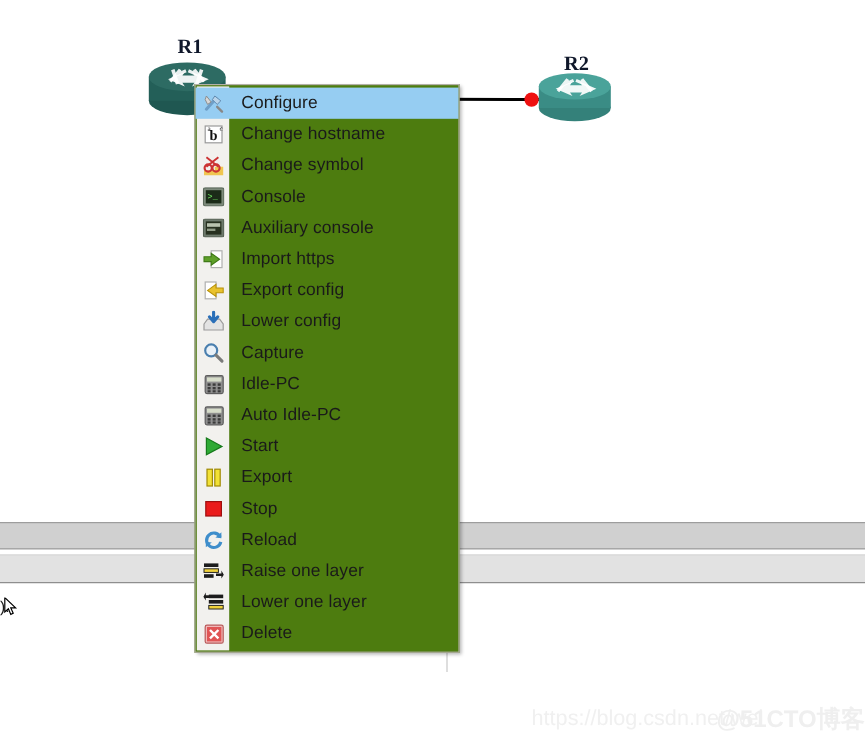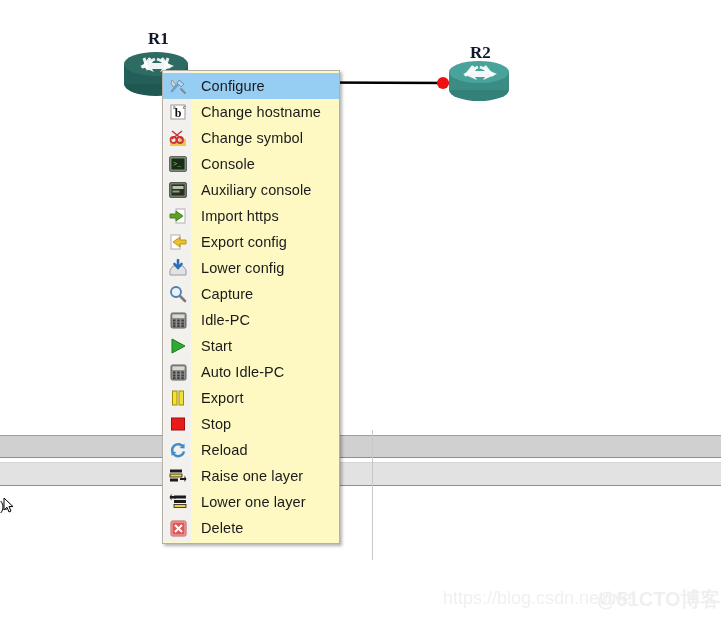--- a/index.html
+++ b/index.html
@@ -51,8 +51,8 @@
     position: absolute;
     left: 162px;
     top: 70px;
-    width: 178px;
-    background: #fef9c3;
+    width: 221px;
+    background: #4d7c0f;
     border: 1px solid #b4b0a8;
     box-shadow: 2px 2px 3px rgba(0,0,0,0.30);
     padding: 2px 0 2px 0;

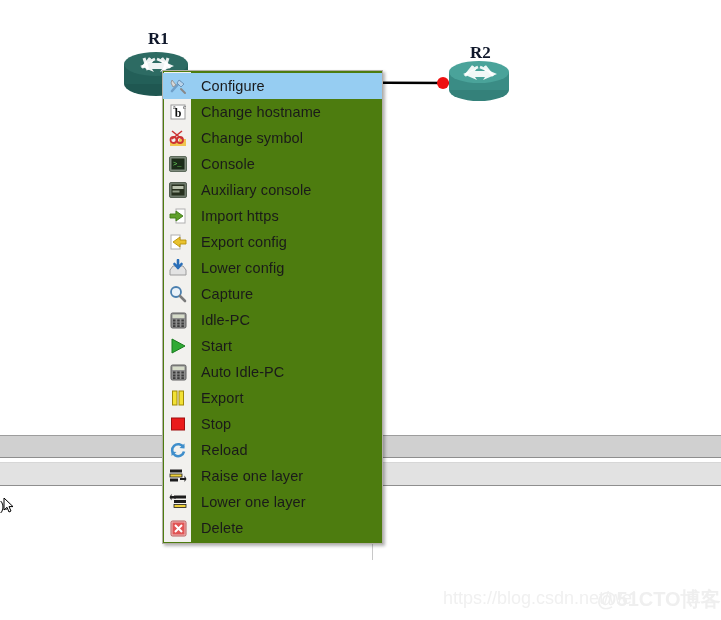--- a/index.html
+++ b/index.html
@@ -332,15 +332,6 @@
 
     <div class="menu-item">
       <span class="mi-icon">
-        <svg width="18" height="18" viewBox="0 0 18 18">
-          <path d="M3 2 L16 9 L3 16 Z" fill="#2faa35" stroke="#177a1c" stroke-width="1"></path>
-        </svg>
-      </span>
-      <span class="mi-label">Start</span>
-    </div>
-
-    <div class="menu-item">
-      <span class="mi-icon">
         <svg width="17" height="17" viewBox="0 0 17 17">
           <rect x="1" y="1" width="15" height="15" rx="1.5" fill="#8f8f8f" stroke="#5e5e5e"></rect>
           <rect x="2.5" y="2.5" width="12" height="3.5" fill="#d6dcc9"></rect>
@@ -363,6 +354,15 @@
     <div class="menu-item">
       <span class="mi-icon">
         <svg width="18" height="18" viewBox="0 0 18 18">
+          <path d="M3 2 L16 9 L3 16 Z" fill="#2faa35" stroke="#177a1c" stroke-width="1"></path>
+        </svg>
+      </span>
+      <span class="mi-label">Start</span>
+    </div>
+
+    <div class="menu-item">
+      <span class="mi-icon">
+        <svg width="18" height="18" viewBox="0 0 18 18">
           <rect x="3.5" y="2" width="4.5" height="14" fill="#f2e135" stroke="#a08a06" stroke-width="1"></rect>
           <rect x="10" y="2" width="4.5" height="14" fill="#f2e135" stroke="#a08a06" stroke-width="1"></rect>
         </svg>

